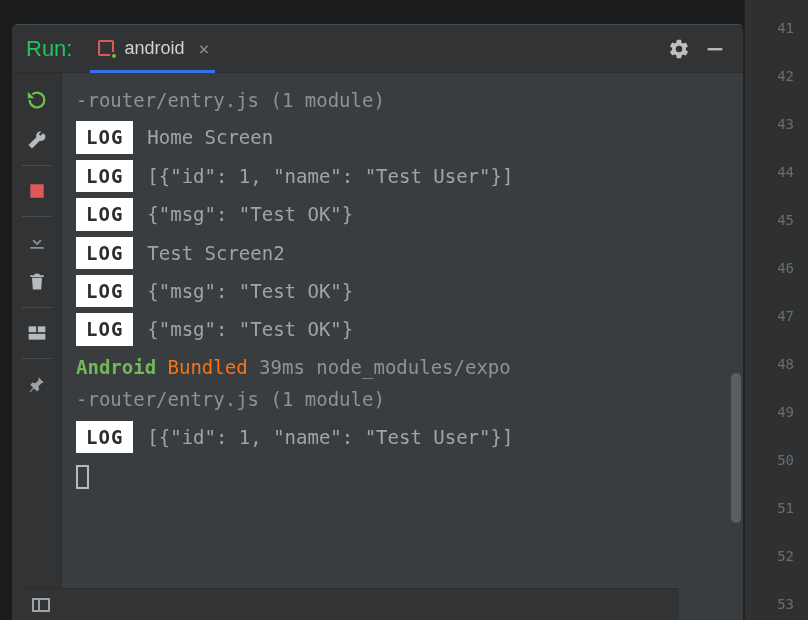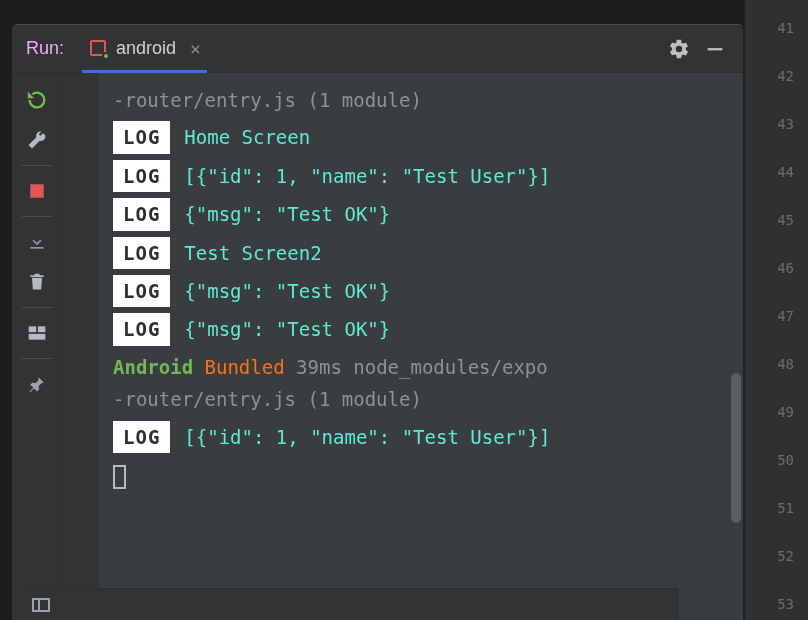--- a/index.html
+++ b/index.html
@@ -35,9 +35,9 @@
     border-radius: 6px 6px 0 0;
   }
   .tw-title {
-    color: #f0abfc;
+    color: #22c55e;
     font-family: -apple-system, BlinkMacSystemFont, 'Segoe UI', sans-serif;
-    font-size: 18px;
+    font-size: 22px;
     margin-right: 18px;
   }
   .run-tab {

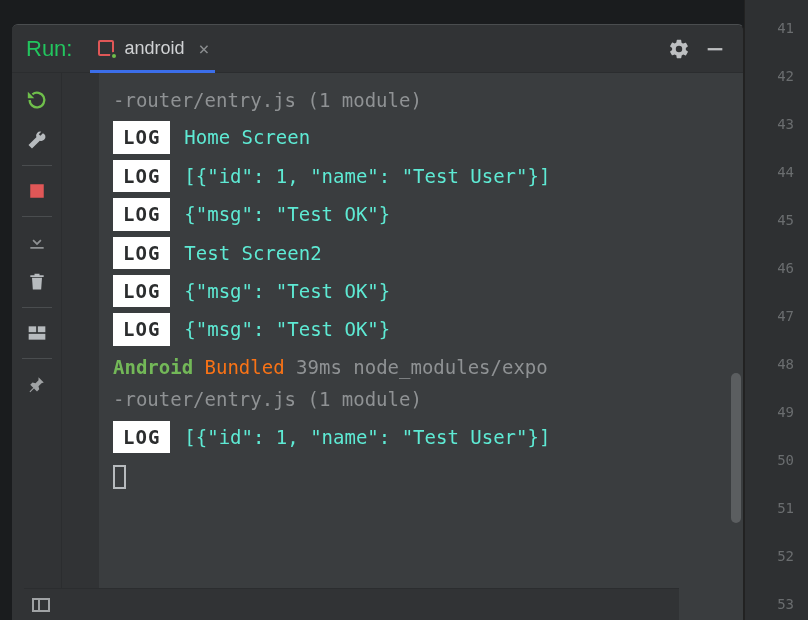--- a/index.html
+++ b/index.html
@@ -93,7 +93,6 @@
     flex: 1;
     display: flex;
     min-height: 0;
-    gap: 37px;
   }
   .side-toolbar {
     width: 50px;

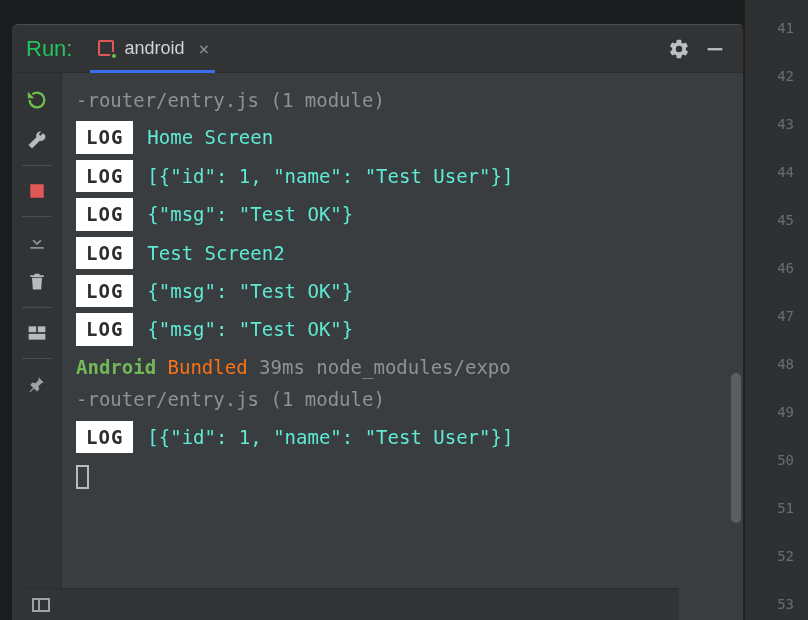--- a/index.html
+++ b/index.html
@@ -149,7 +149,7 @@
     font-size: 19px;
     letter-spacing: 1px;
   }
-  .msg { color: #5eead4; }
+  .msg { color: #a3a3a3; }
   .android { color: #73b858; font-weight: 600; }
   .bundled { color: #f97316; }
   .cursor {

